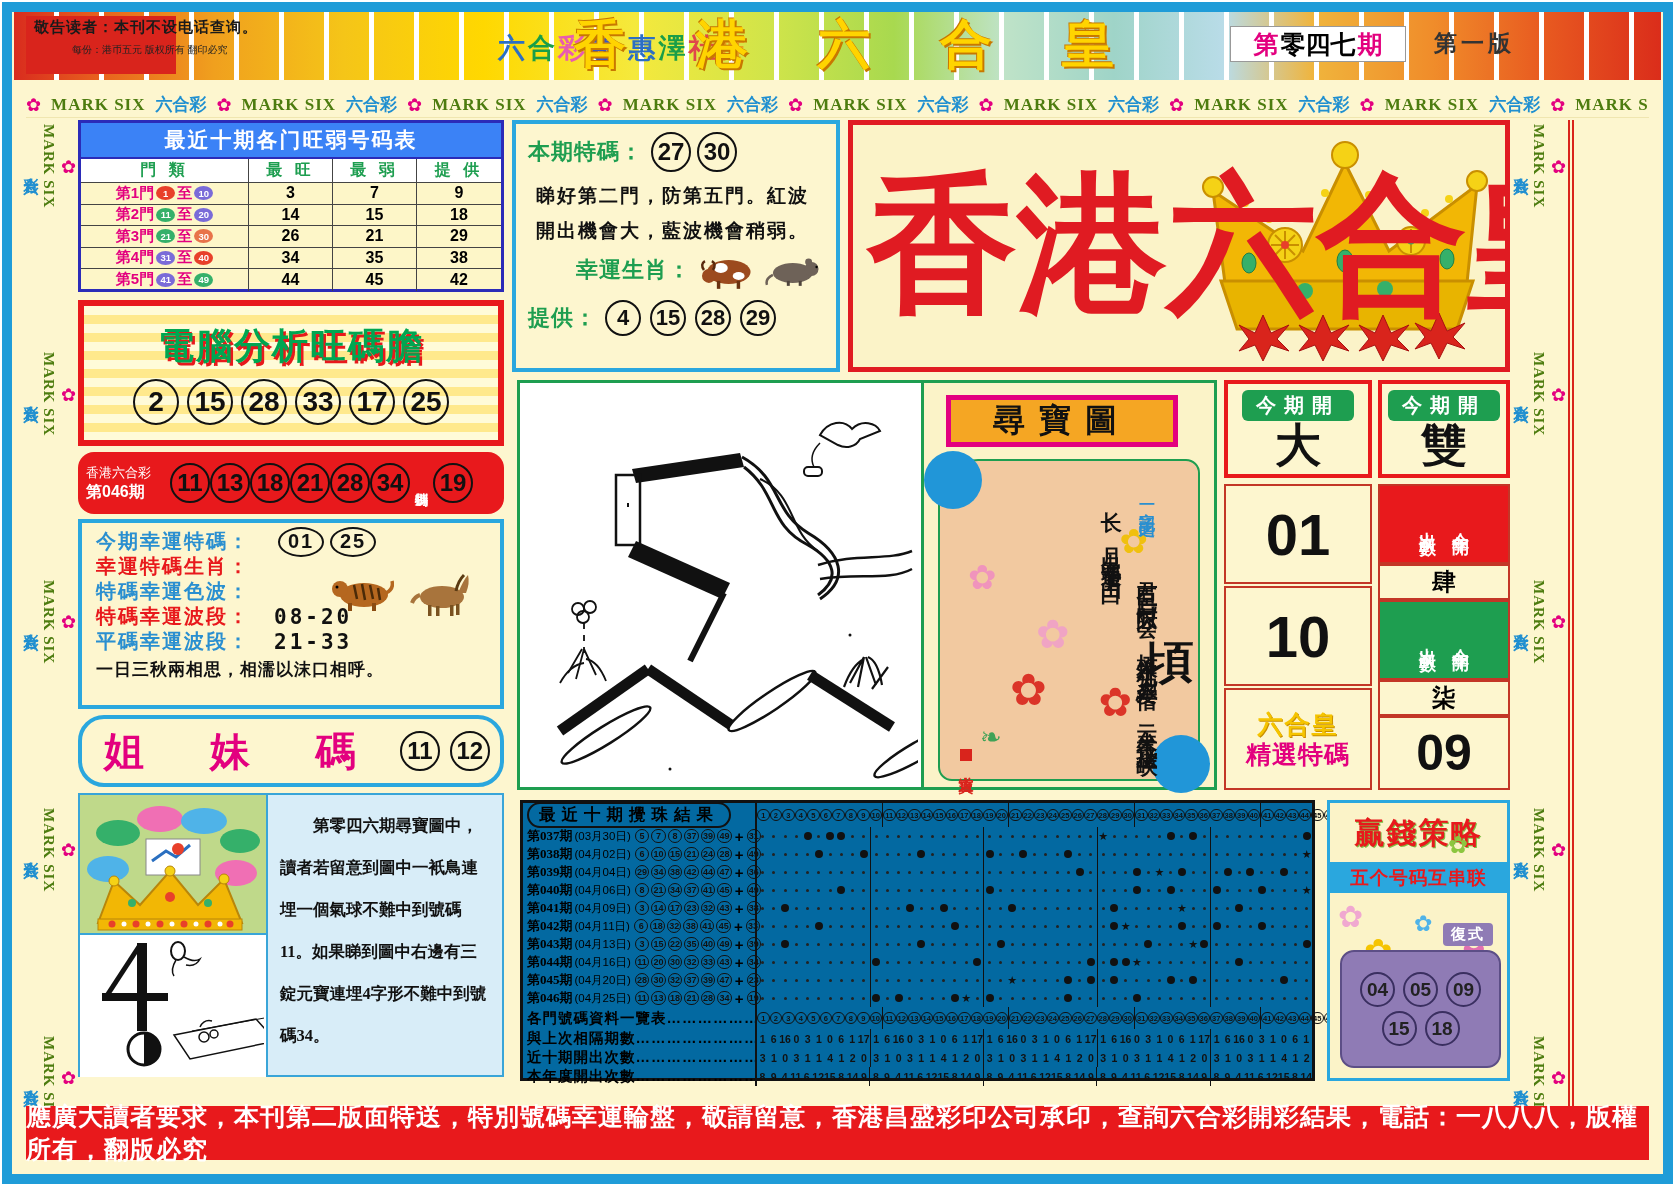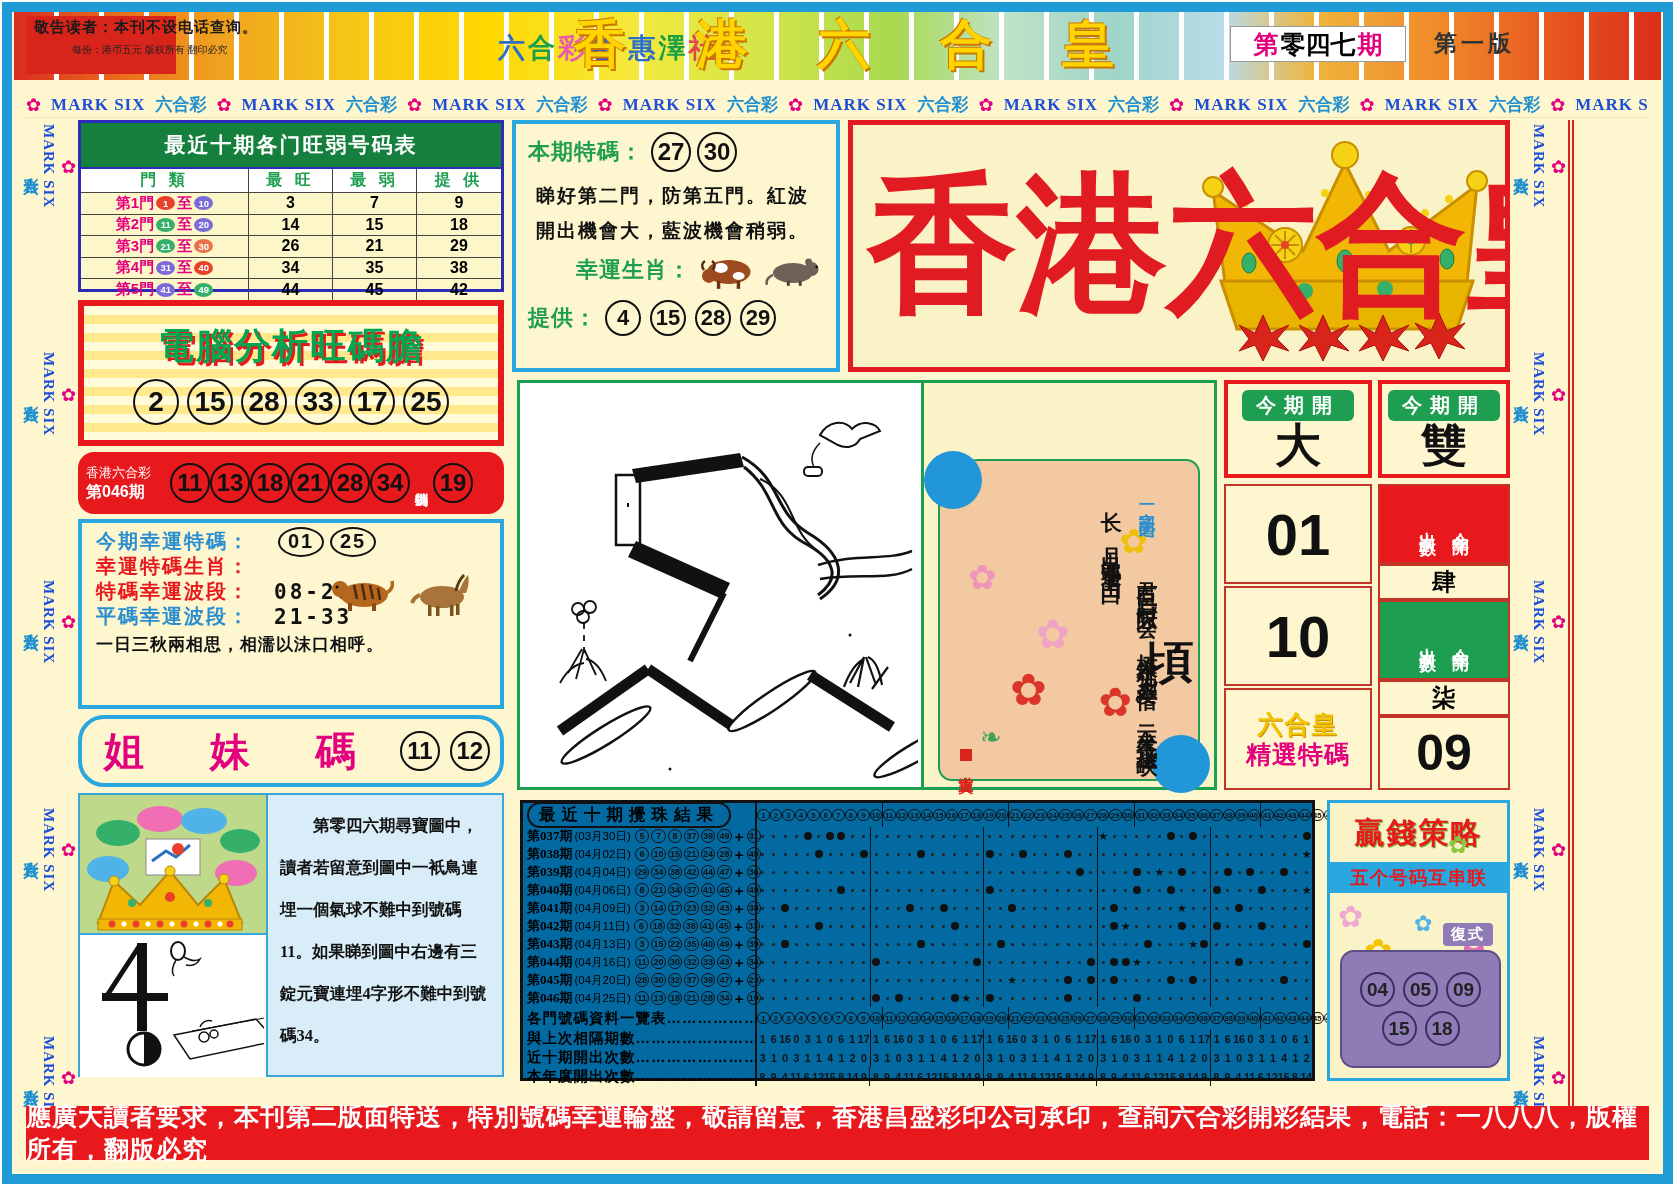--- a/index.html
+++ b/index.html
@@ -21,7 +21,7 @@
   
   .marquee{left:14px;right:14px;top:80px;height:26px;display:flex;align-items:center;gap:10px;overflow:hidden;white-space:nowrap;background:#fdf6cf;border-bottom:1px solid #f0e6b0;}
   .mq-flower{color:#e3007f;font-size:18px;}
-  .mq-en{color:#1d4ed8;font-family:"Liberation Serif",serif;font-weight:bold;font-size:17px;letter-spacing:1px;}
+  .mq-en{color:#4d7c0f;font-family:"Liberation Serif",serif;font-weight:bold;font-size:17px;letter-spacing:1px;}
   .mq-cn{color:#1f8fd0;font-weight:bold;font-size:17px;}
   .side{top:108px;width:44px;height:1004px;display:flex;flex-direction:column;align-items:center;justify-content:space-between;padding:4px 0;}
   #side-l{left:16px;} #side-r{left:1506px;}

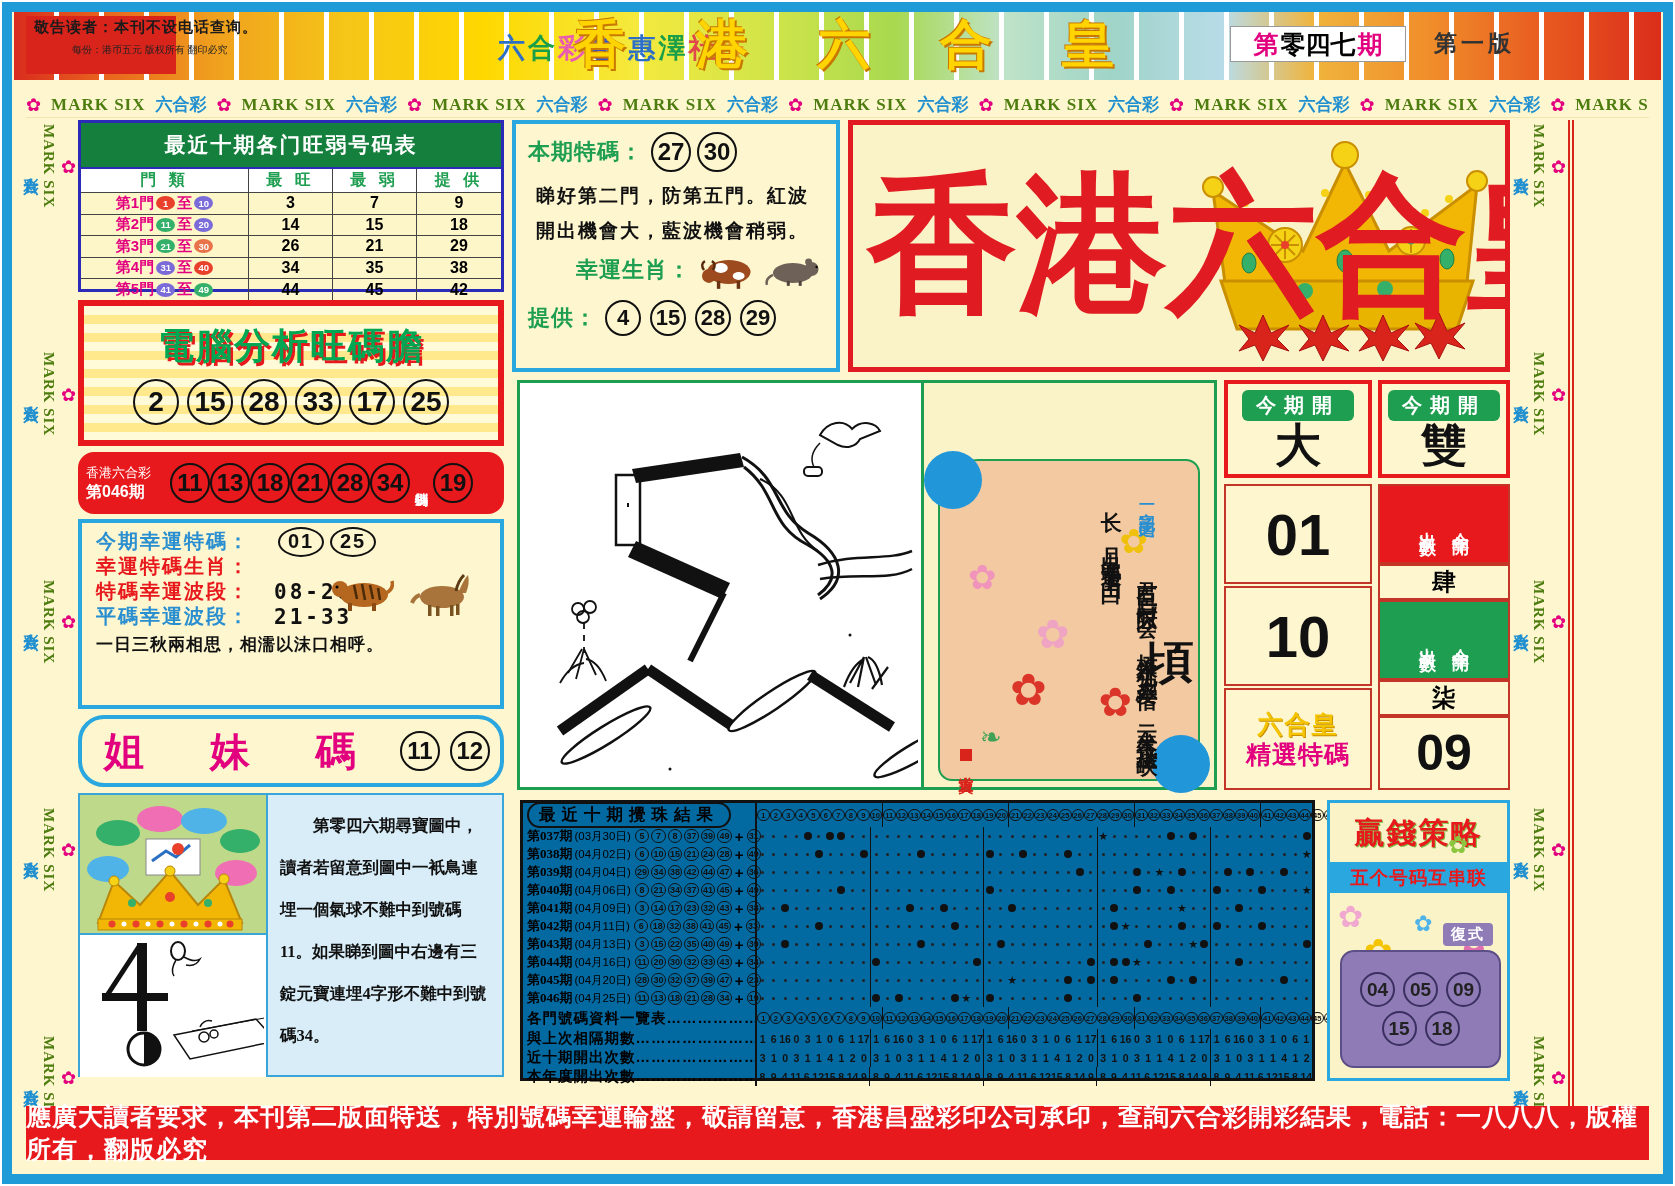--- a/index.html
+++ b/index.html
@@ -36,7 +36,7 @@
   .ell{display:inline-flex;align-items:center;justify-content:center;border:2px solid #111;border-radius:50%;width:46px;height:30px;font-size:20px;font-weight:bold;color:#111;}
   
   #hotcold{left:66px;top:108px;width:426px;height:172px;border:3px solid #2b2bb8;background:#fdf6c8;}
-  #hotcold .ttl{height:46px;background:#15803d;color:#fff;font-weight:bold;font-size:21px;display:flex;align-items:center;justify-content:center;letter-spacing:2px;border-bottom:2px solid #2b2bb8;}
+  #hotcold .ttl{height:36px;background:#3b82f6;color:#fff;font-weight:bold;font-size:21px;display:flex;align-items:center;justify-content:center;letter-spacing:2px;border-bottom:2px solid #2b2bb8;}
   .hc-row{display:flex;border-bottom:1px solid #444;}
   .hc-row:last-child{border-bottom:none;}
   .hc-c{display:flex;align-items:center;justify-content:center;border-right:1px solid #444;font-weight:bold;}

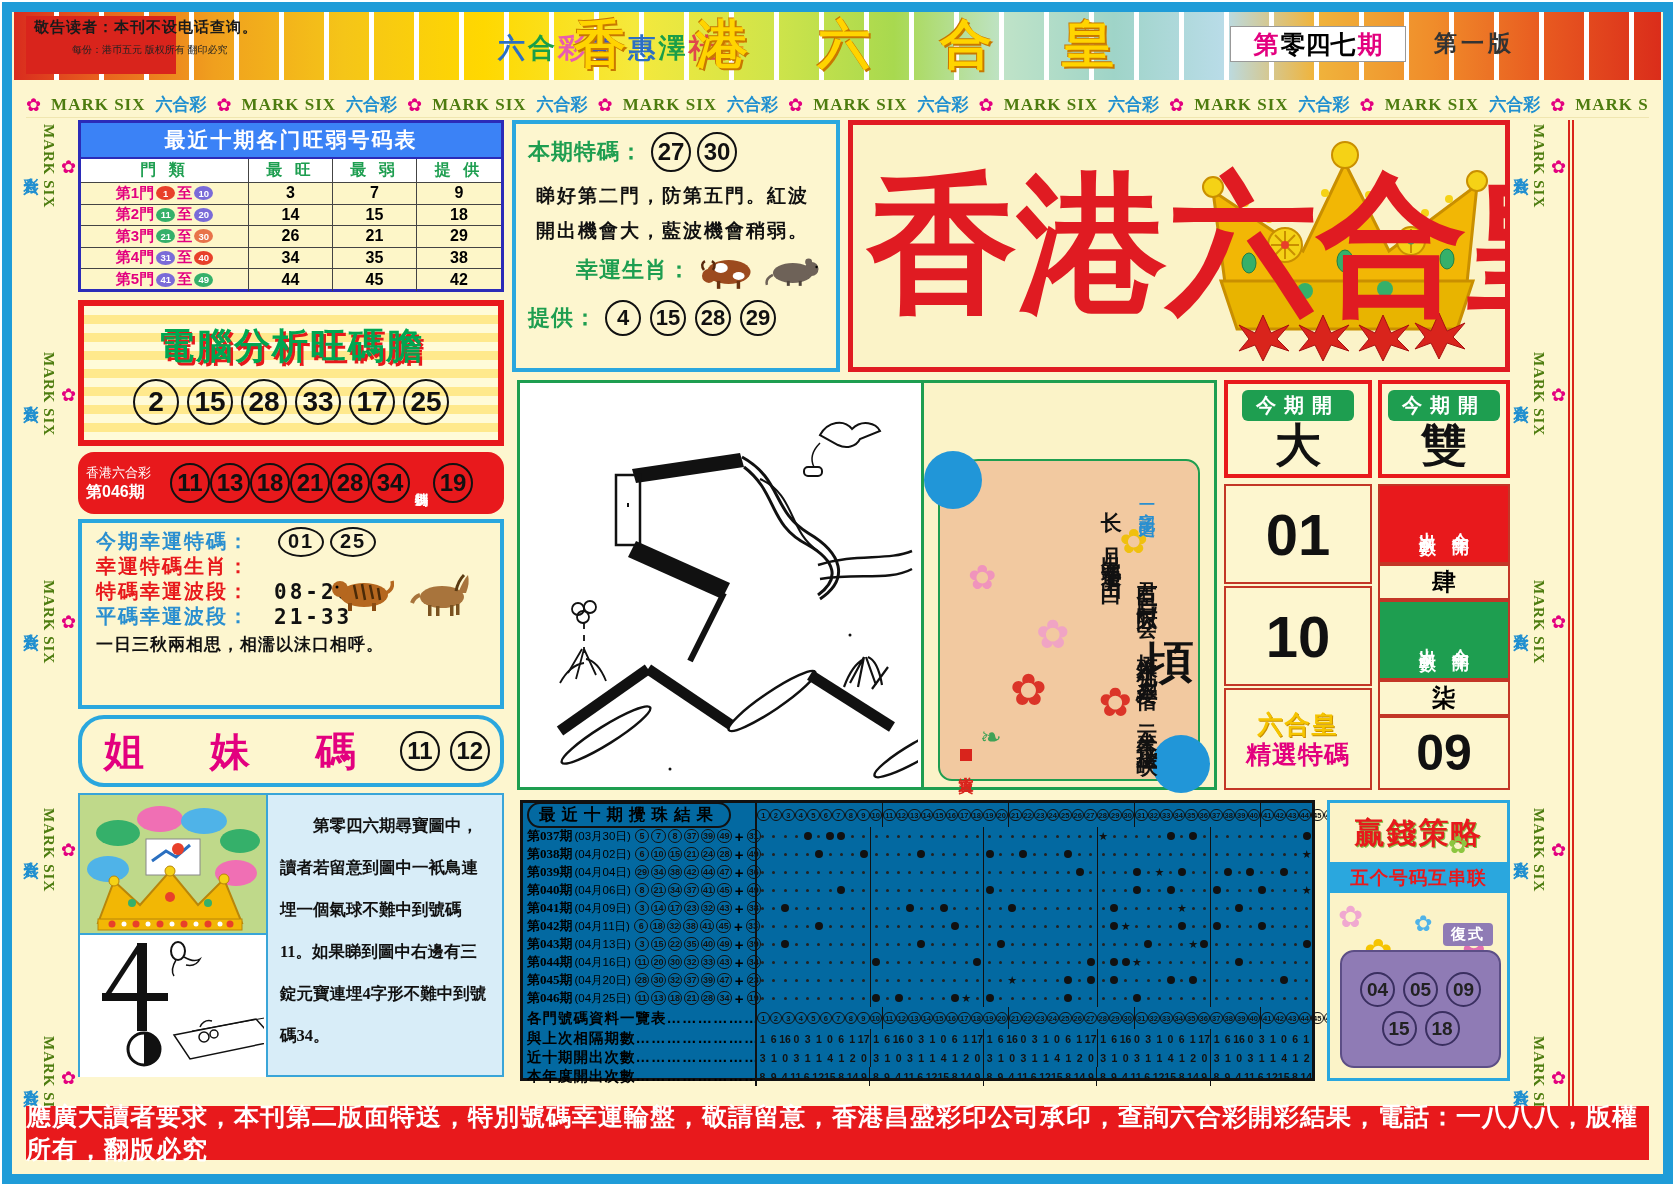--- a/index.html
+++ b/index.html
@@ -578,6 +578,7 @@
       </svg>
     </div>
     <div class="right">
+      <div class="tz-title">尋寶圖</div>
       <div class="scroll">
         <div class="roll" style="left:-16px;top:-10px;"></div>
         <div class="roll" style="right:-12px;bottom:-14px;"></div>

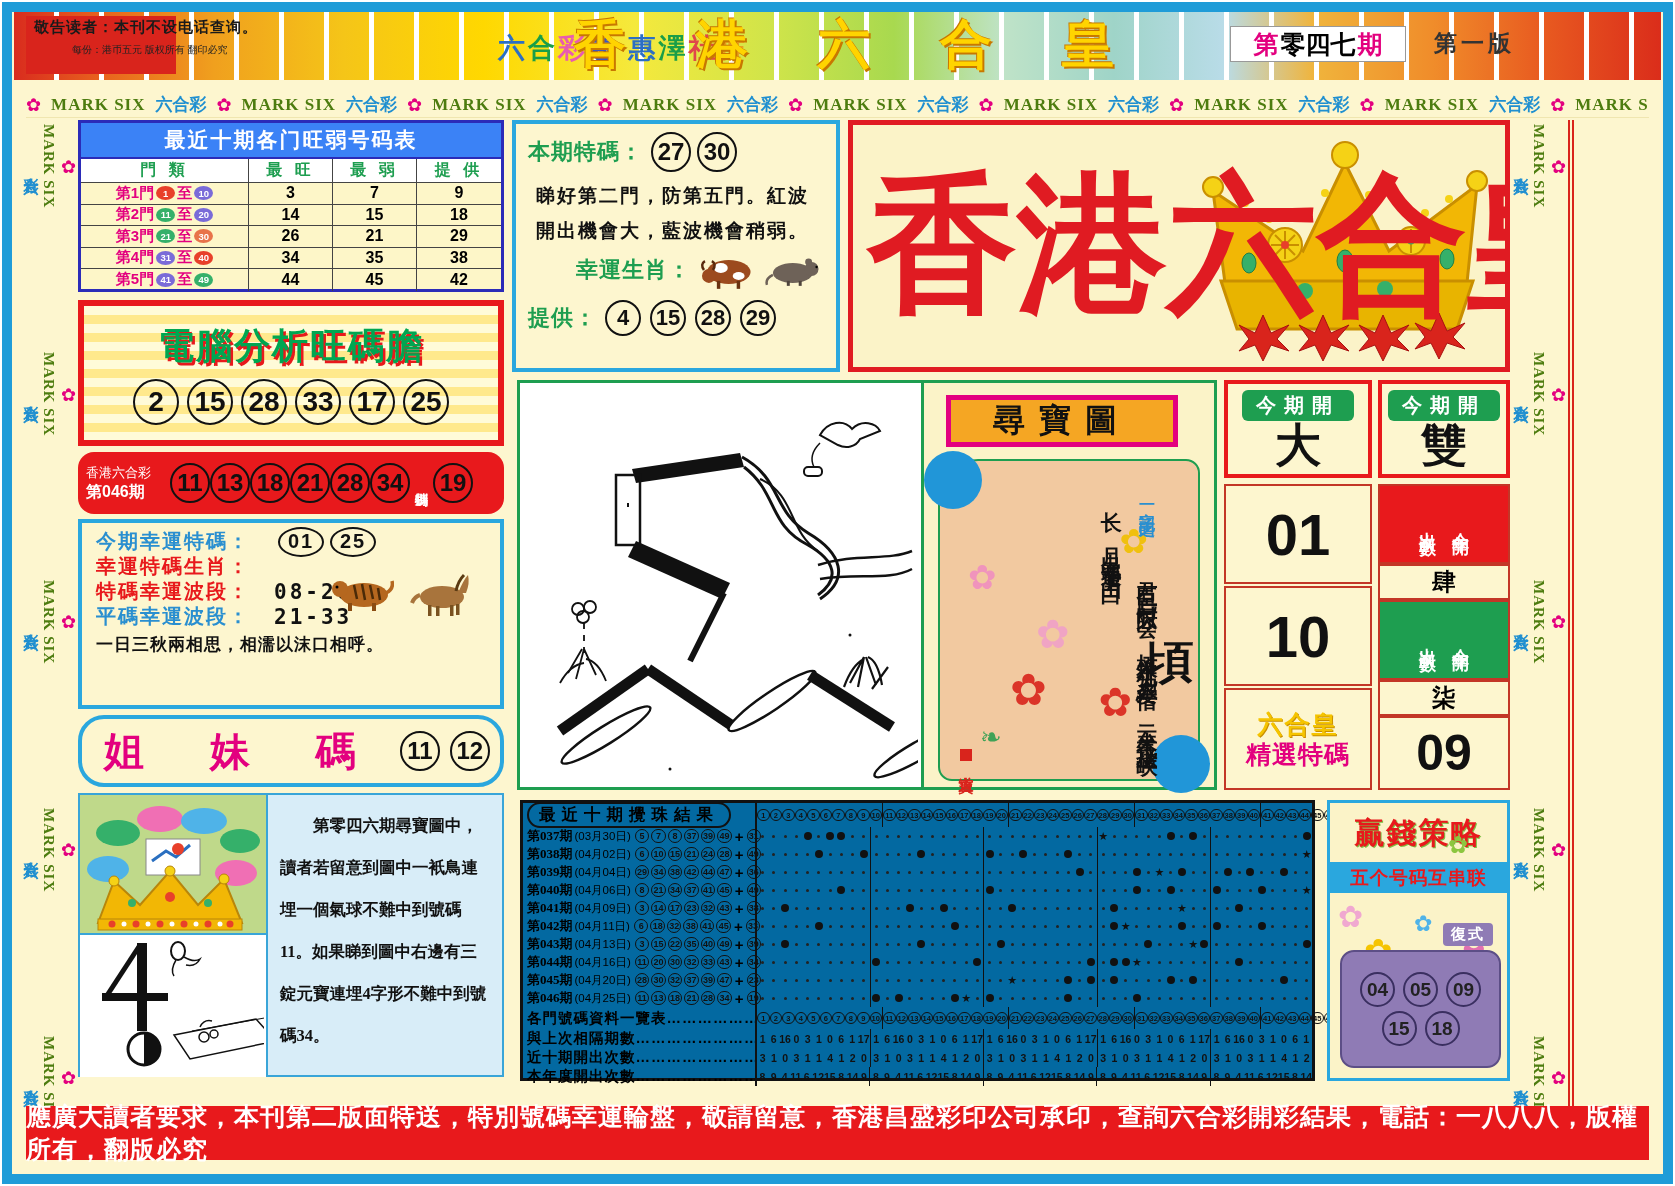--- a/index.html
+++ b/index.html
@@ -355,6 +355,9 @@
           <span class="lk-red">幸運特碼生肖：</span>
         </div>
     <div class="lk-line">
+          <span class="lk-blue">特碼幸運色波：</span>
+        </div>
+    <div class="lk-line">
           <span class="lk-red">特碼幸運波段：</span>
       <span class="lk-val">08-20</span>
         </div>

